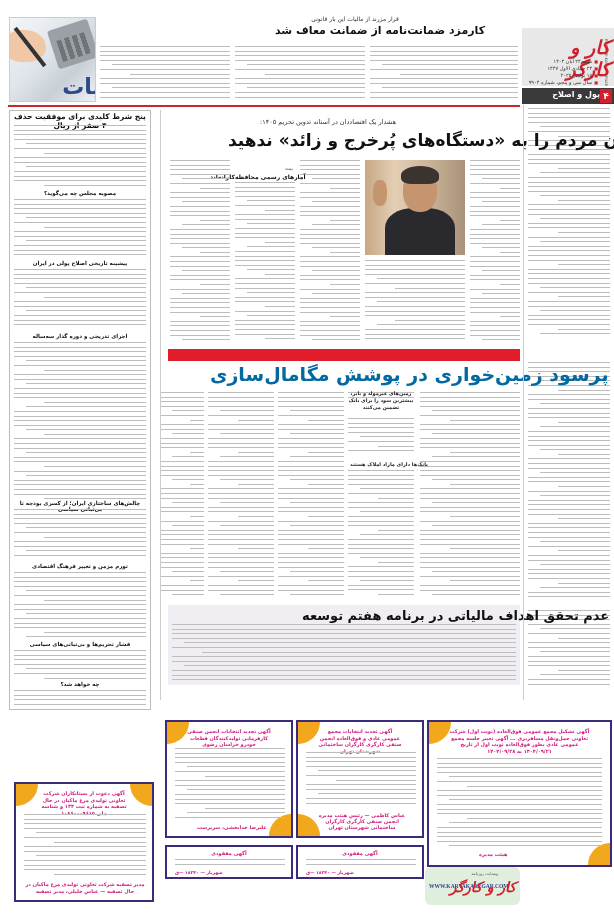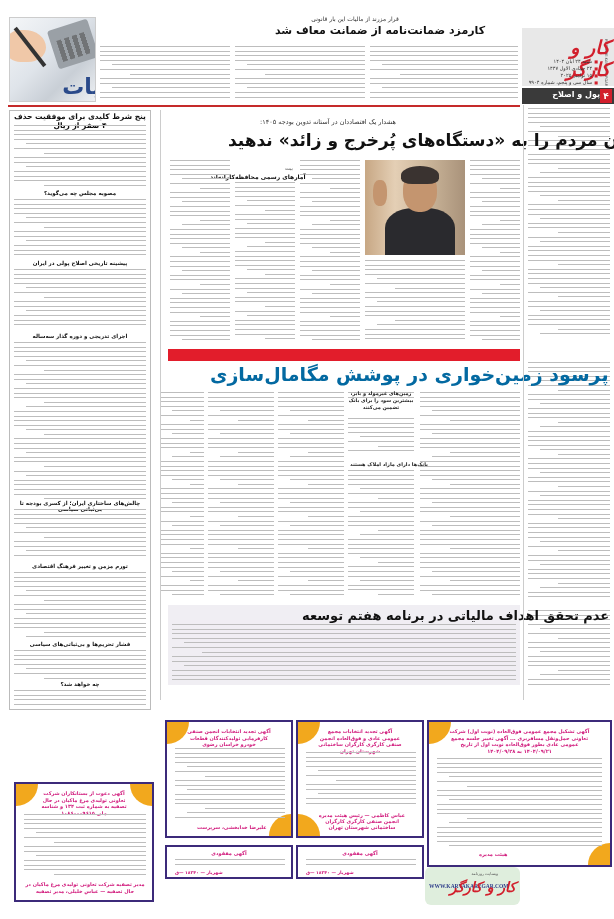--- a/index.html
+++ b/index.html
@@ -404,7 +404,7 @@
     <i></i>
   </div>
 
-<div id="lead-kicker" class="abs">هشدار یک اقتصاددان در آستانه تدوین بودجه ۱۴۰۵:</div>
+<div id="lead-kicker" class="abs">هشدار یک اقتصاددان در آستانه تدوین تحریم ۱۴۰۵:</div>
 <div id="lead-title" class="abs">نان مردم را به «دستگاه‌های پُرخرج و زائد» ندهید</div>
 <div id="lead-photo" class="abs">
   <div id="man-body"></div>

